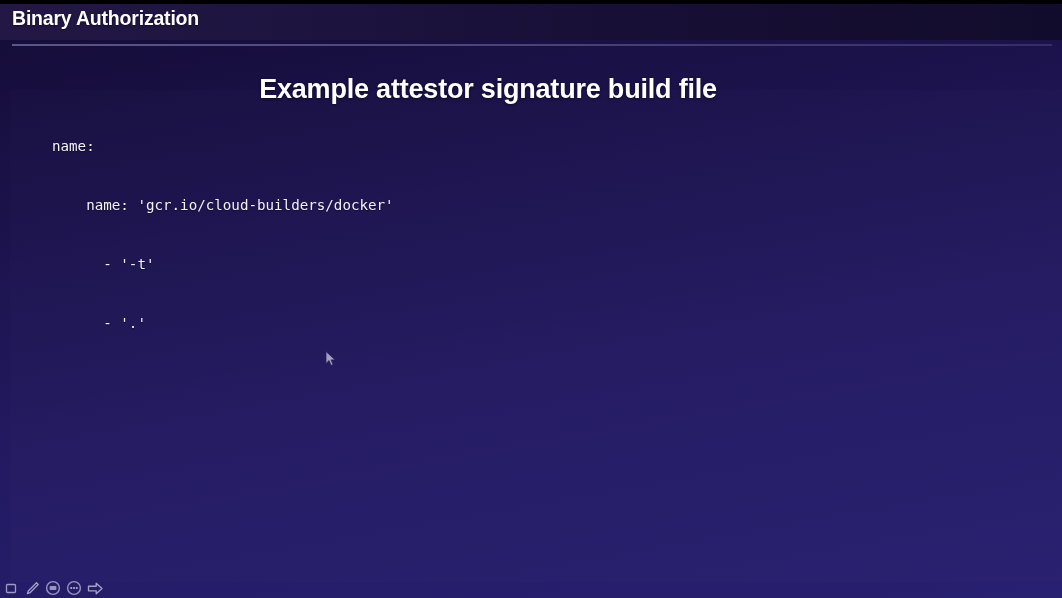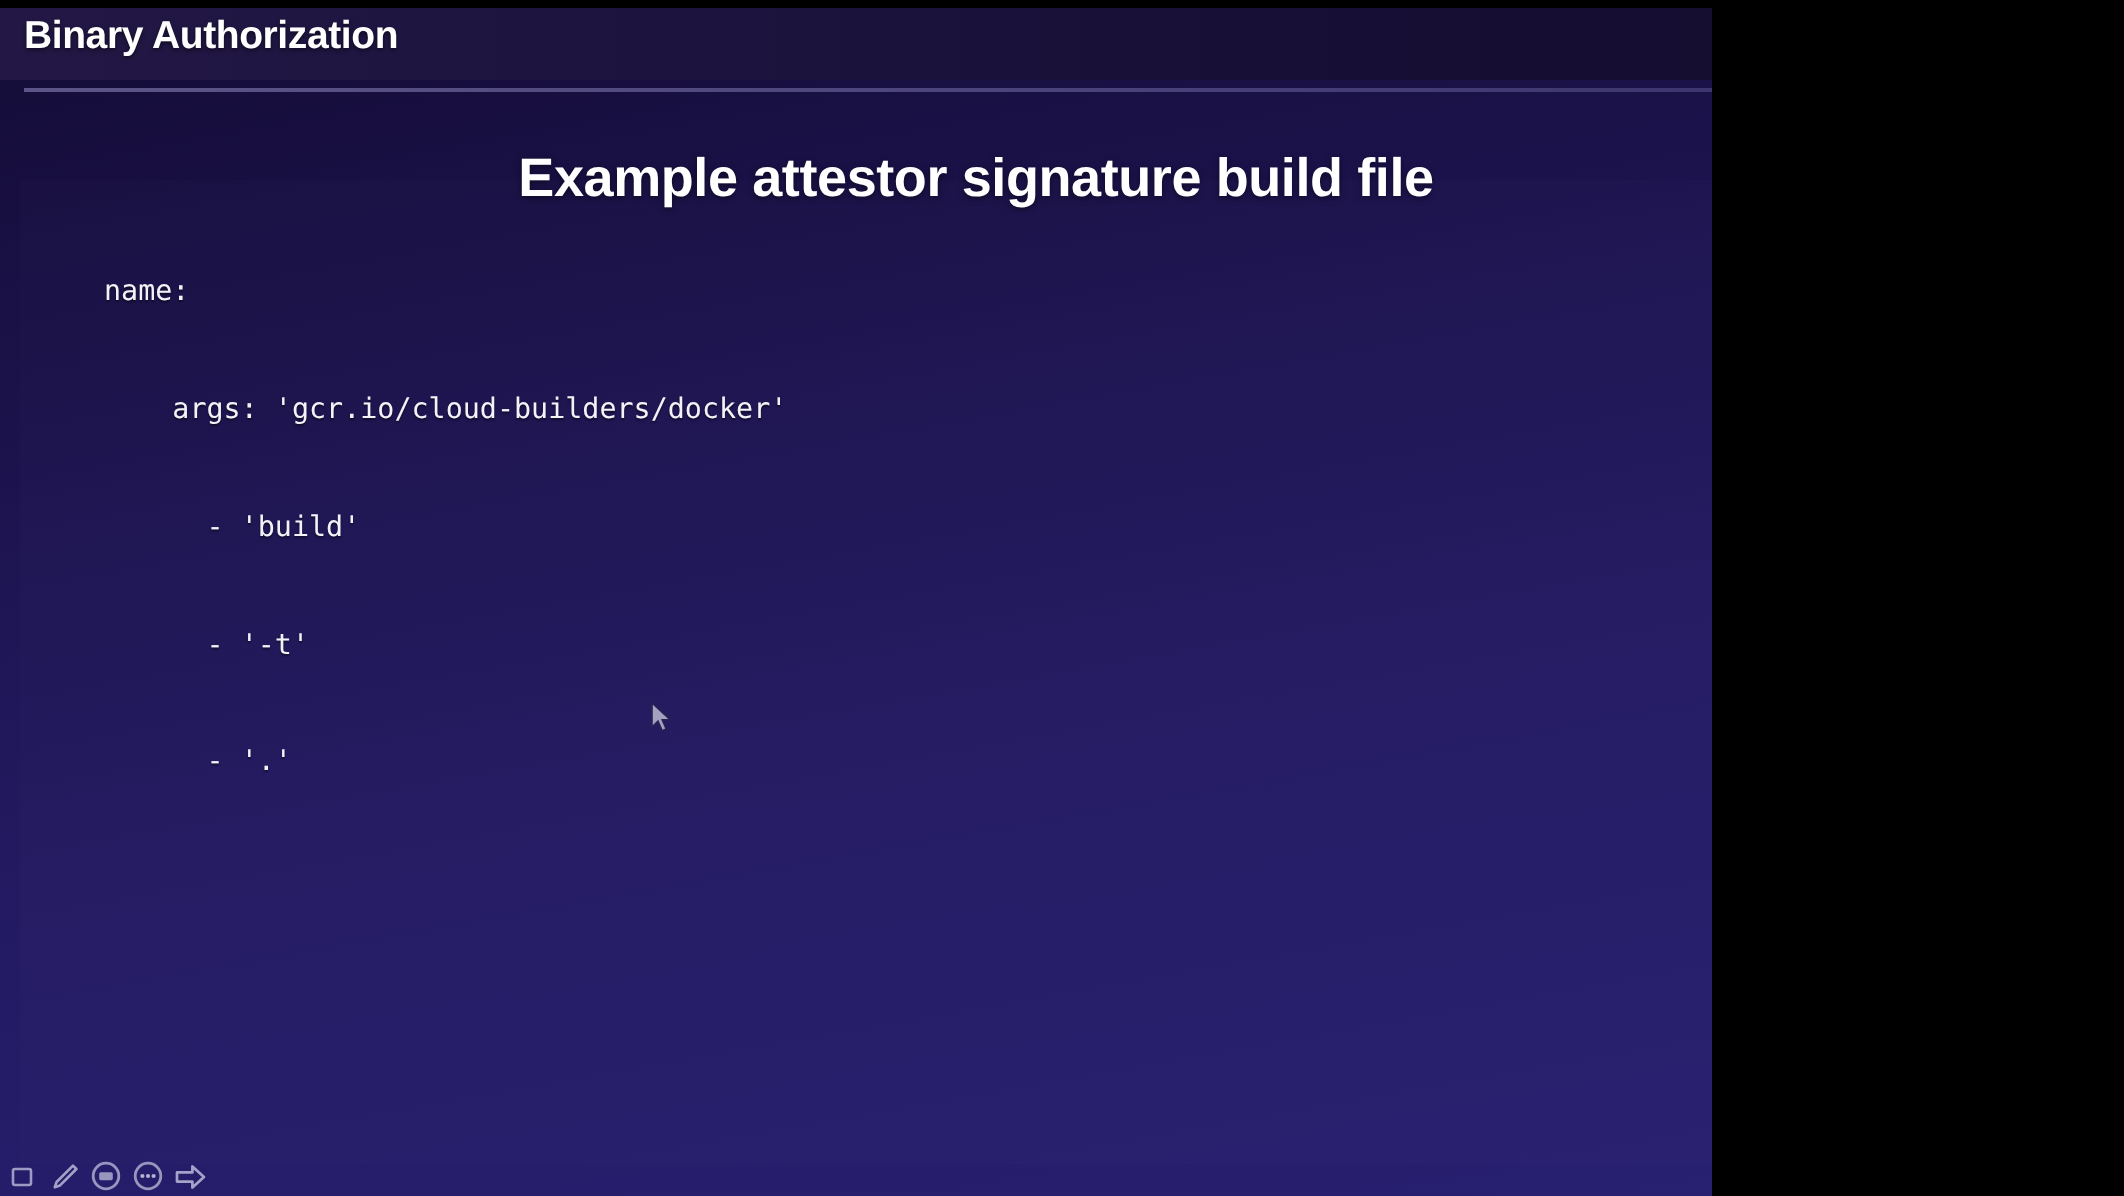--- a/index.html
+++ b/index.html
@@ -33,7 +33,7 @@
     position: absolute;
     left: 0;
     top: 4px;
-    width: 856px;
+    width: 1062px;
     height: 594px;
     background: linear-gradient(170deg, #140c36 0%, #1a1147 22%, #231a63 60%, #282070 100%);
     overflow: hidden;

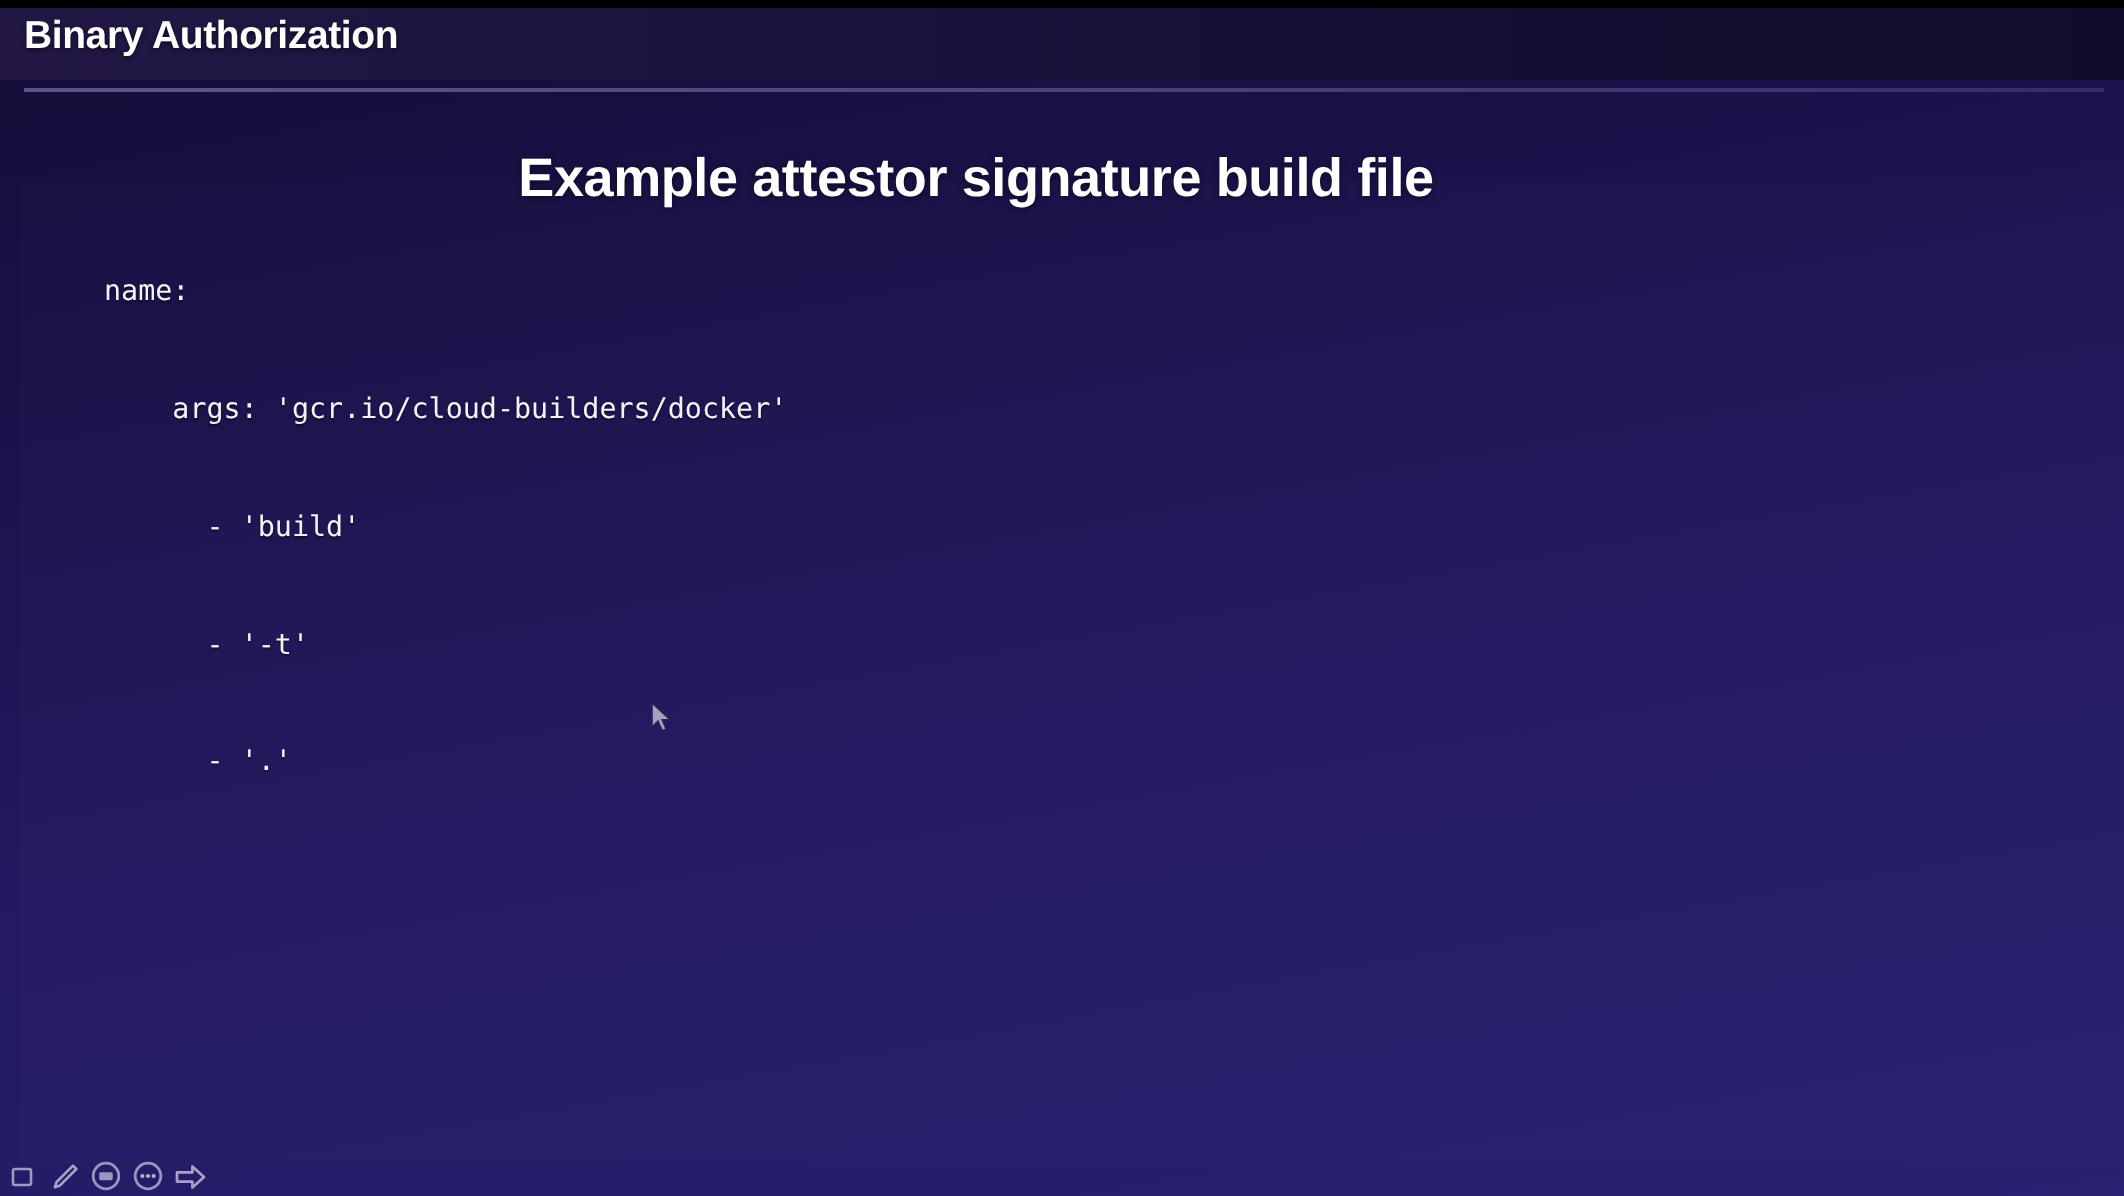--- a/index.html
+++ b/index.html
@@ -166,7 +166,7 @@
 
     <div class="code">
       <span class="ln">name:</span>
-      <span class="ln">    args: 'gcr.io/cloud-builders/docker'</span>
+      <span class="ln">    name: 'gcr.io/cloud-builders/docker'</span>
       <span class="ln">      - 'build'</span>
       <span class="ln">      - '-t'</span>
       <span class="ln">      - '.'</span>

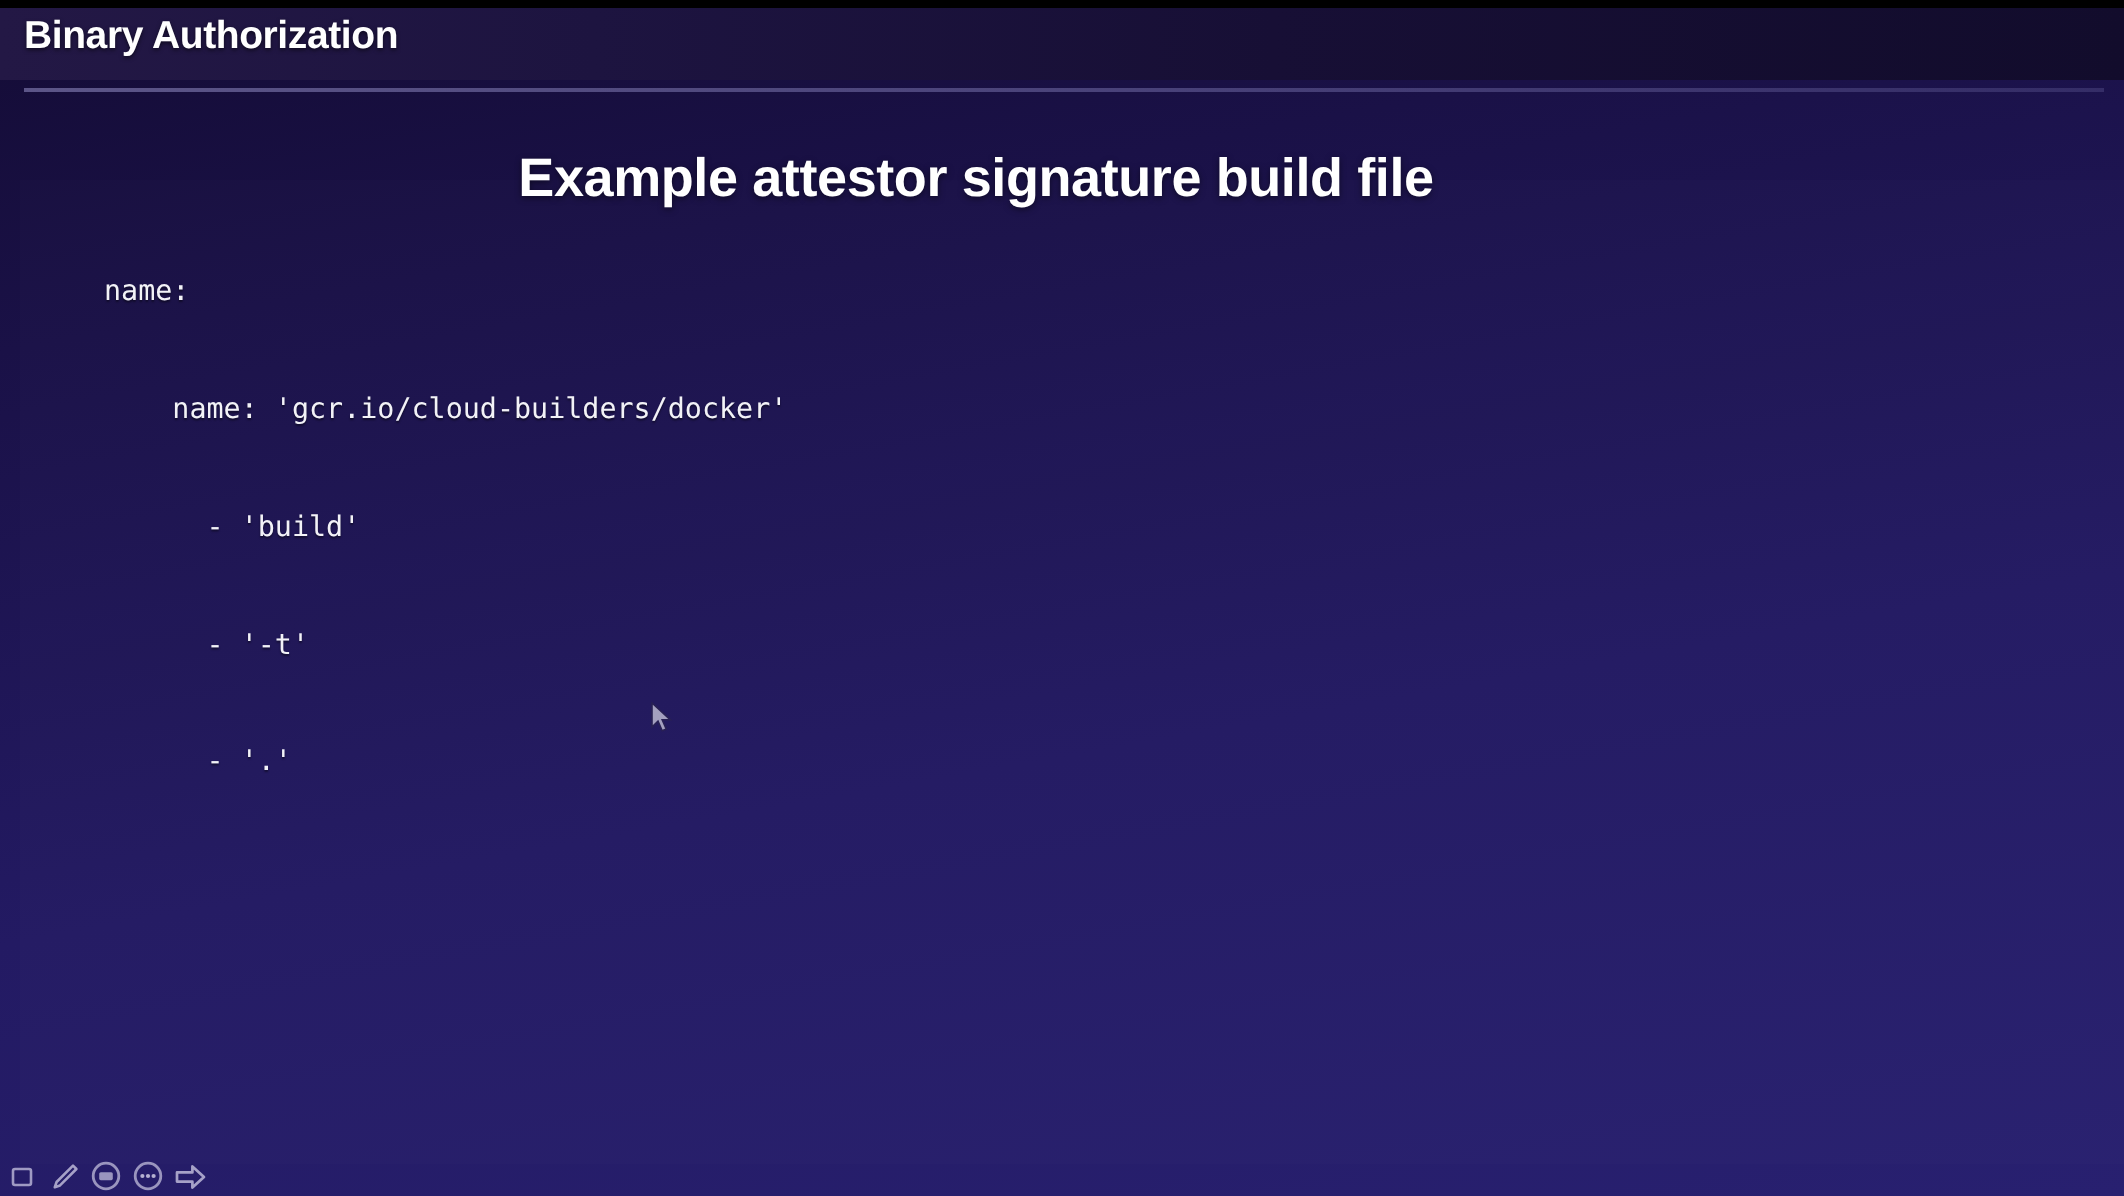--- a/index.html
+++ b/index.html
@@ -167,7 +167,6 @@
     <div class="code">
       <span class="ln">name:</span>
       <span class="ln">    name: 'gcr.io/cloud-builders/docker'</span>
-      <span class="ln">      - 'build'</span>
       <span class="ln">      - '-t'</span>
       <span class="ln">      - '.'</span>
       

